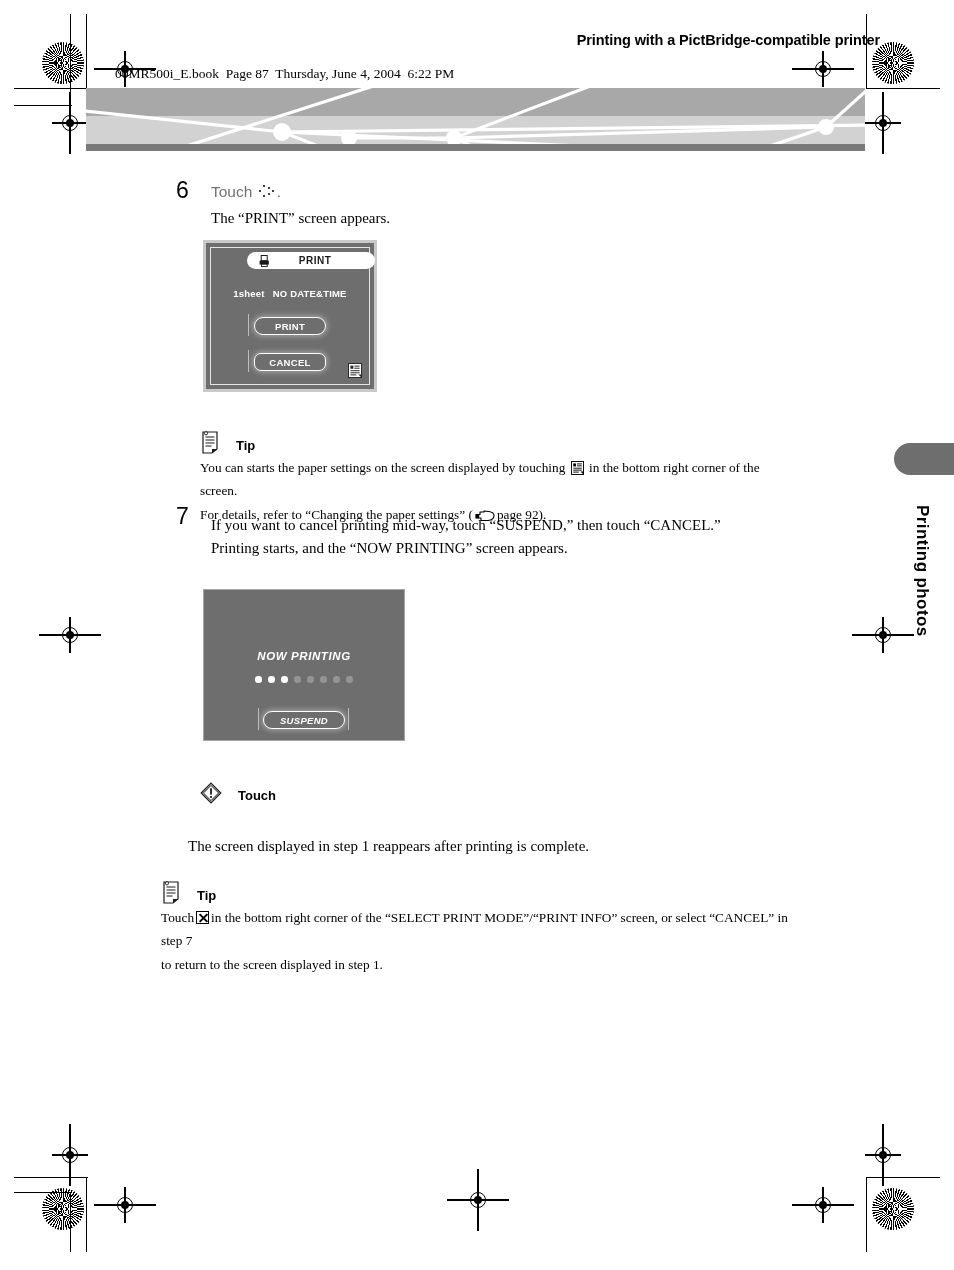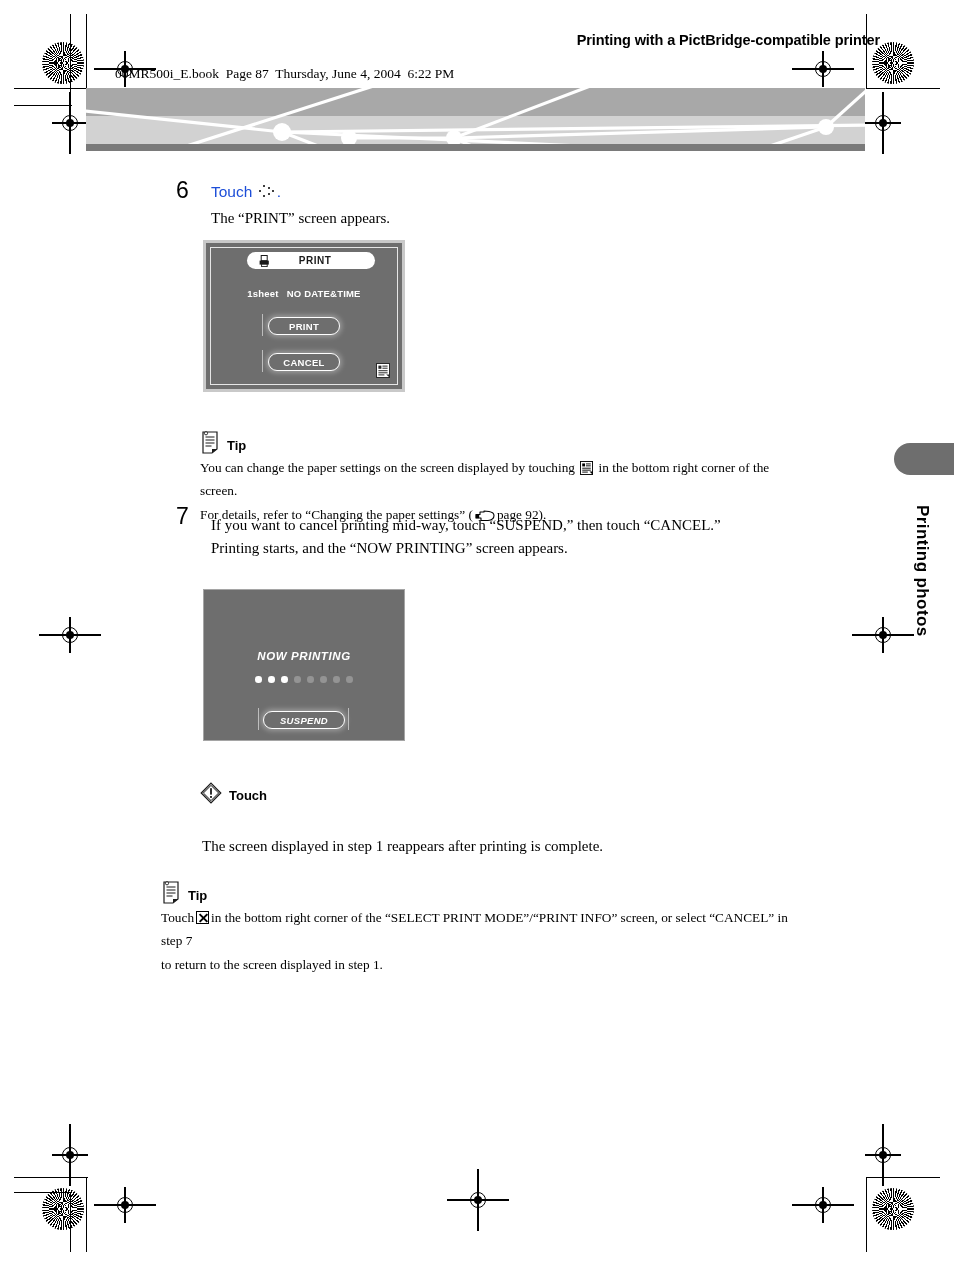--- a/index.html
+++ b/index.html
@@ -129,7 +129,7 @@
     margin-left: 35px;
     font-family: "Liberation Sans", sans-serif;
     font-size: 15.5px;
-    color: #1d4ed8;
+    color: #737373;
     line-height: 1.25;
   }
   .step-body {

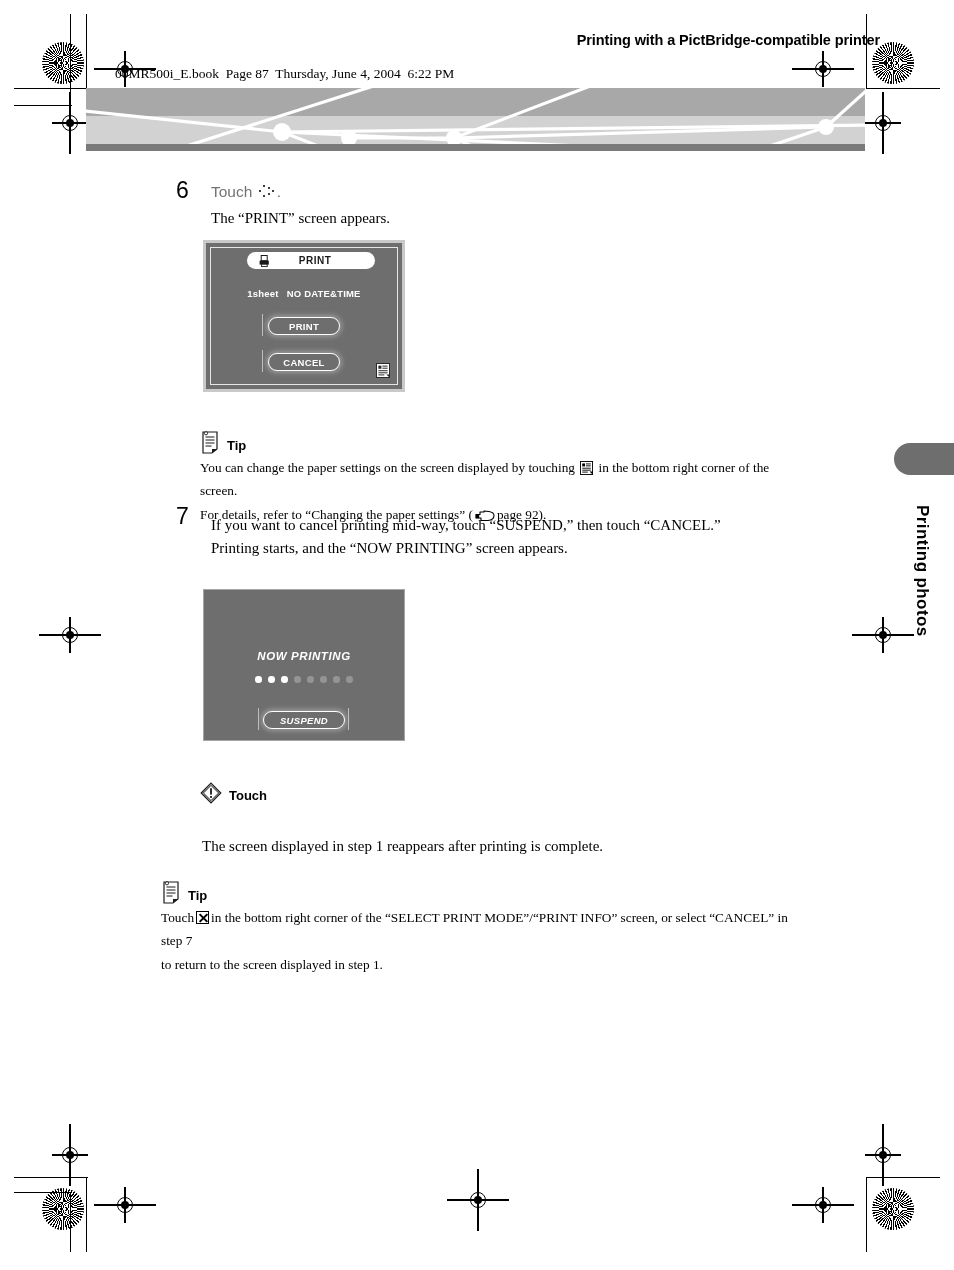--- a/index.html
+++ b/index.html
@@ -158,7 +158,7 @@
   
   .screen {
     position: absolute;
-    width: 202px; height: 152px;
+    width: 174px; height: 152px;
     box-sizing: border-box;
   }
   .screen.print-screen {

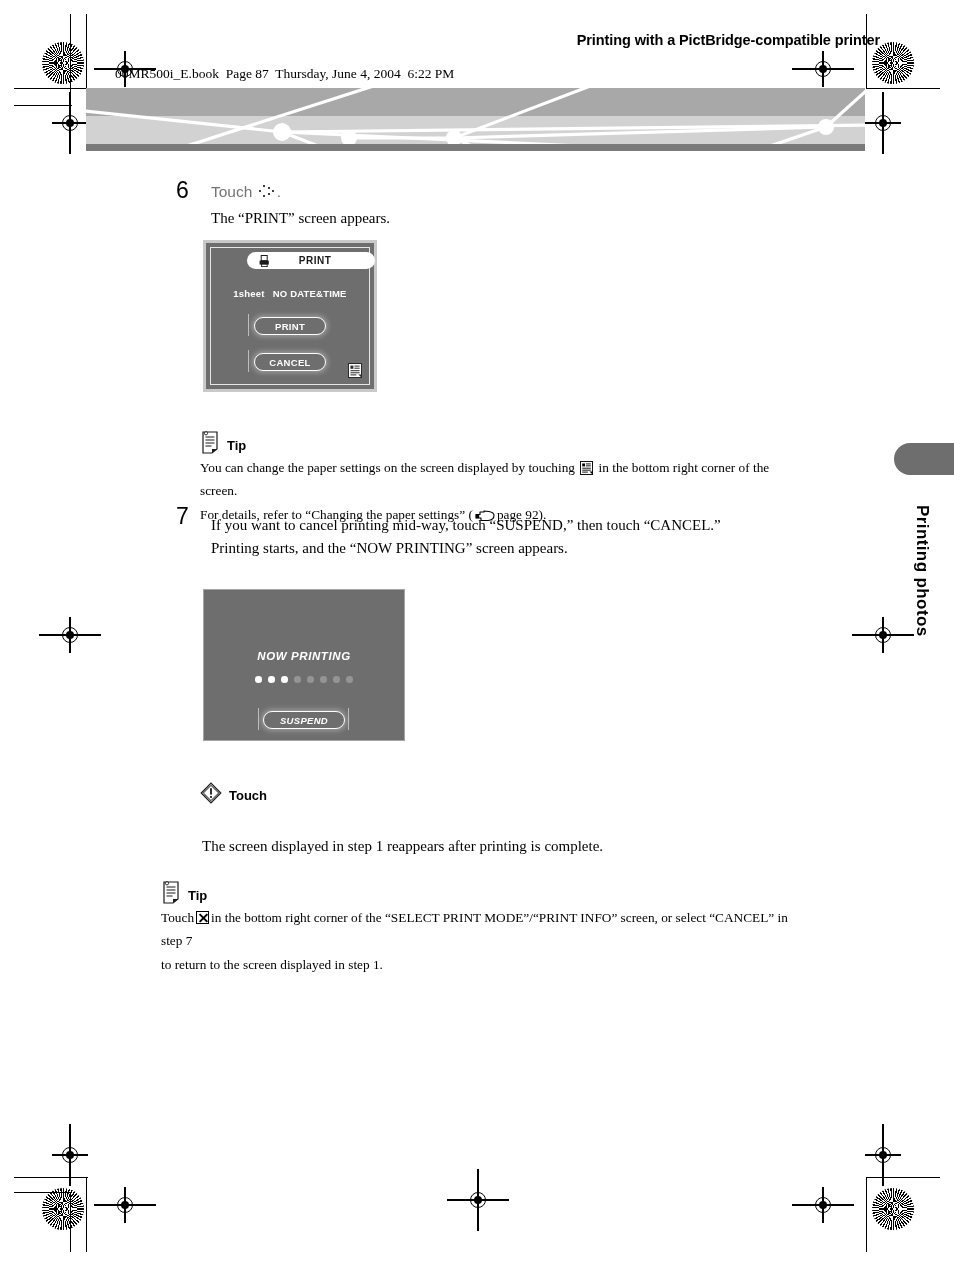--- a/index.html
+++ b/index.html
@@ -483,7 +483,7 @@
       </div>
 
       <div class="btn-tick" style="top:102px;"></div>
-      <div class="pillbtn" style="top:105px;">
+      <div class="pillbtn" style="top:105px;border-radius:7px;">
         <span>CANCEL</span>
       </div>
 

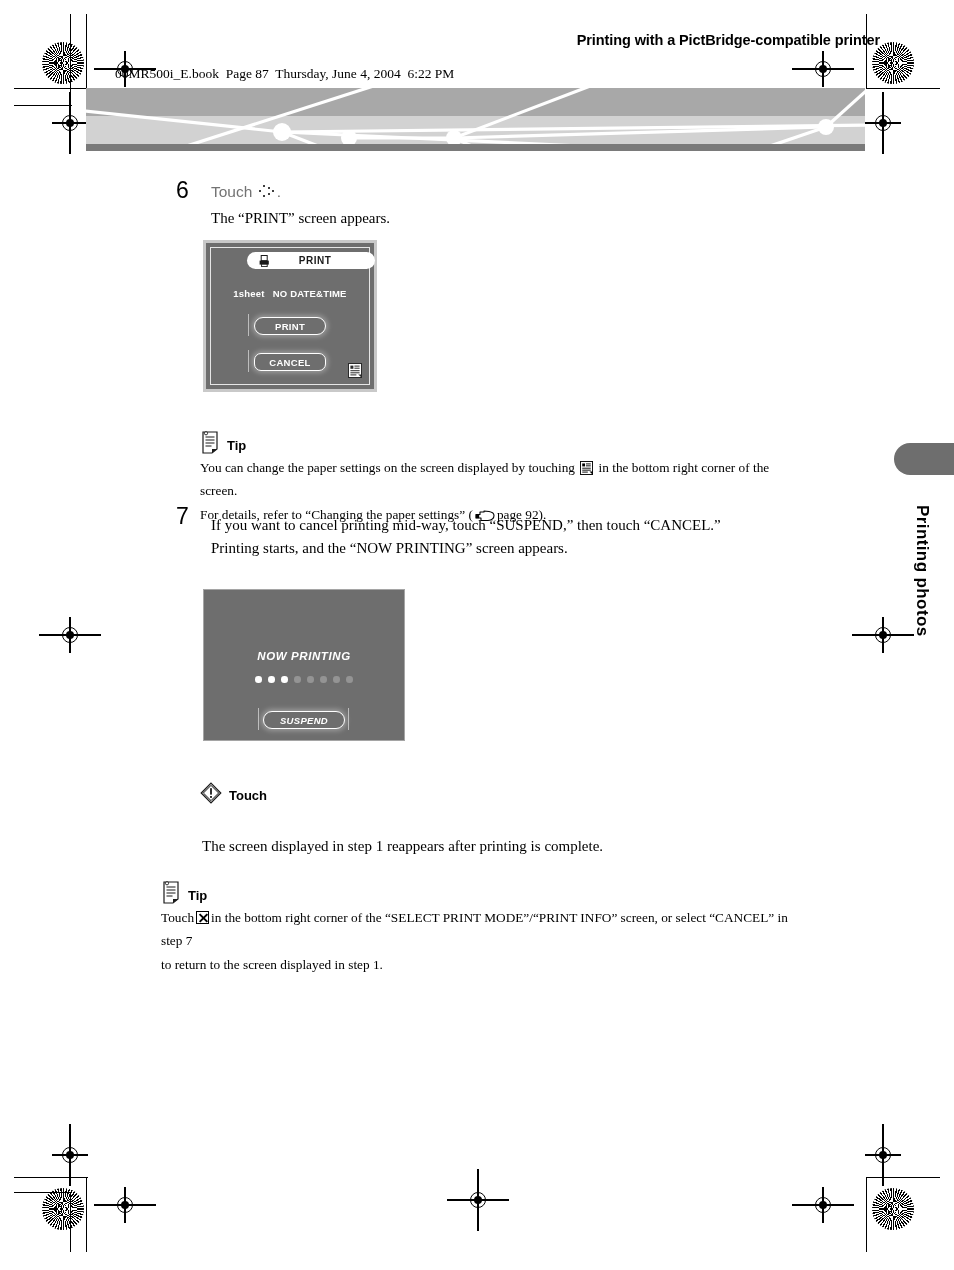--- a/index.html
+++ b/index.html
@@ -264,7 +264,7 @@
   
   .tipnote { position: absolute; }
   .tipnote .tn-head {
-    display: flex; align-items: flex-end; gap: 7px;
+    display: flex; align-items: flex-end; gap: 16px;
     height: 26px;
   }
   .tipnote .tn-label {

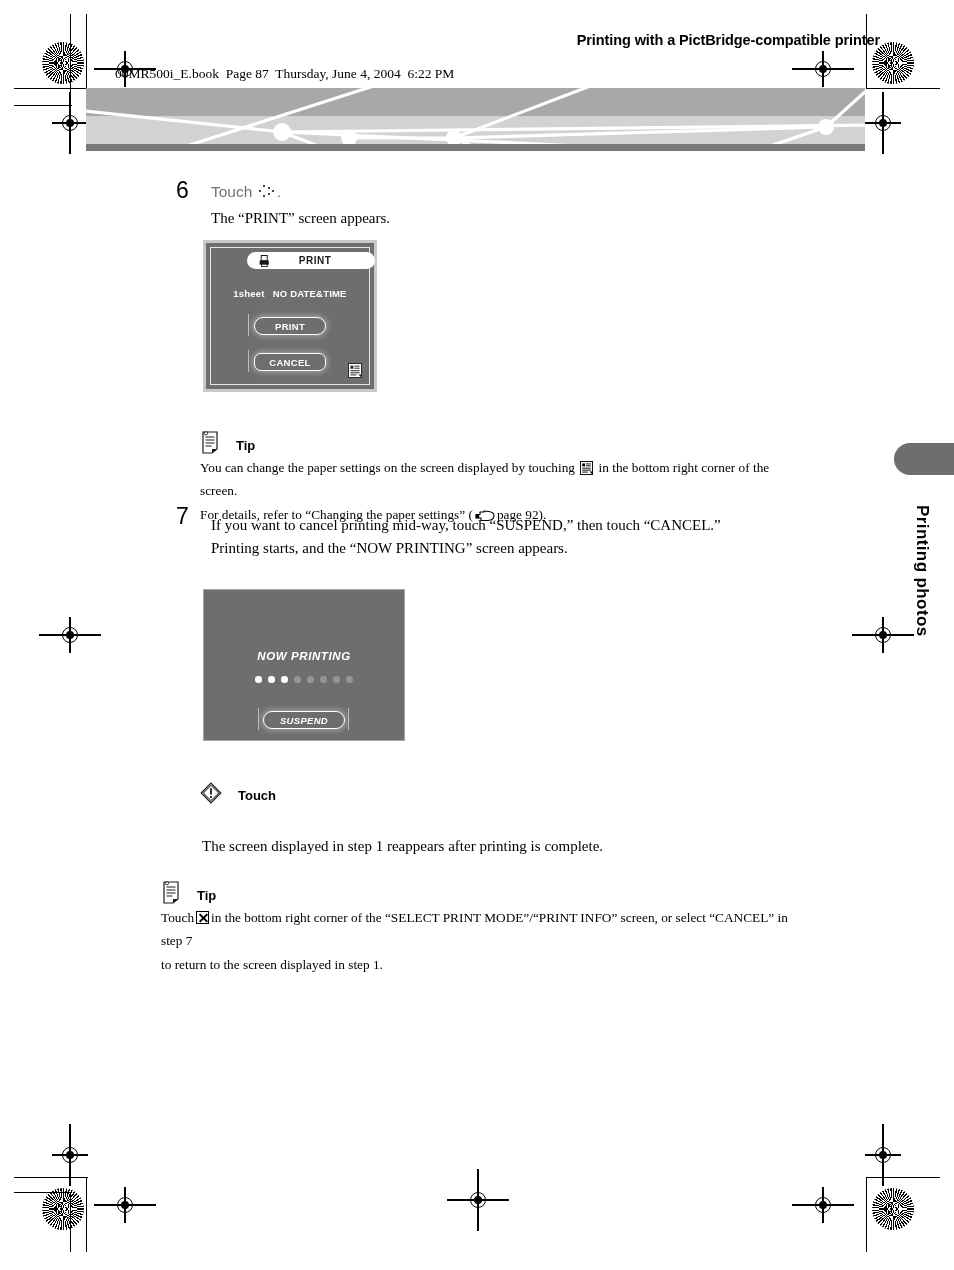--- a/index.html
+++ b/index.html
@@ -516,7 +516,7 @@
       <span class="tn-label">Tip</span>
     </div>
     <div class="tn-body">
-      <span>You can change the paper settings on the screen displayed by touching</span>
+      <span>You can starts the paper settings on the screen displayed by touching</span>
       <svg class="inline-icon" width="13" height="14" viewBox="0 0 14 15">
         <rect x="0.5" y="0.5" width="13" height="14" fill="#ffffff" stroke="#000" stroke-width="1"></rect>
         <rect x="2.4" y="2.6" width="3" height="3.2" fill="#000"></rect>

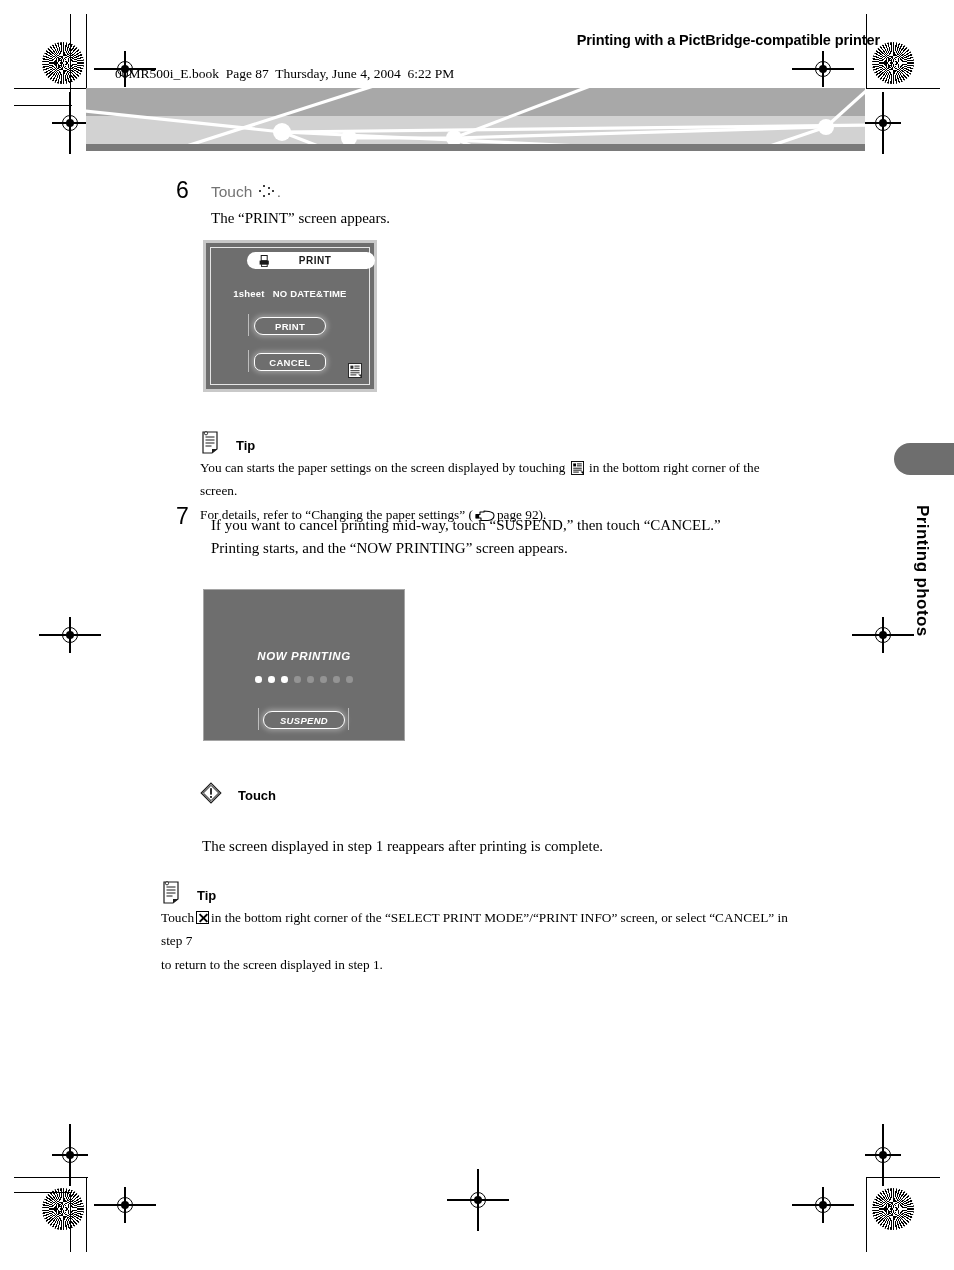--- a/index.html
+++ b/index.html
@@ -575,7 +575,7 @@
     </div>
   </div>
 
-  <div class="standalone-line" style="left:202px; top:838px;">The screen displayed in step 1 reappears after printing is complete.</div>
+  <div class="standalone-line" style="left:188px; top:838px;">The screen displayed in step 1 reappears after printing is complete.</div>
 
   <div class="tipnote" style="left:161px; top:878px; width:650px;">
     <div class="tn-head">

